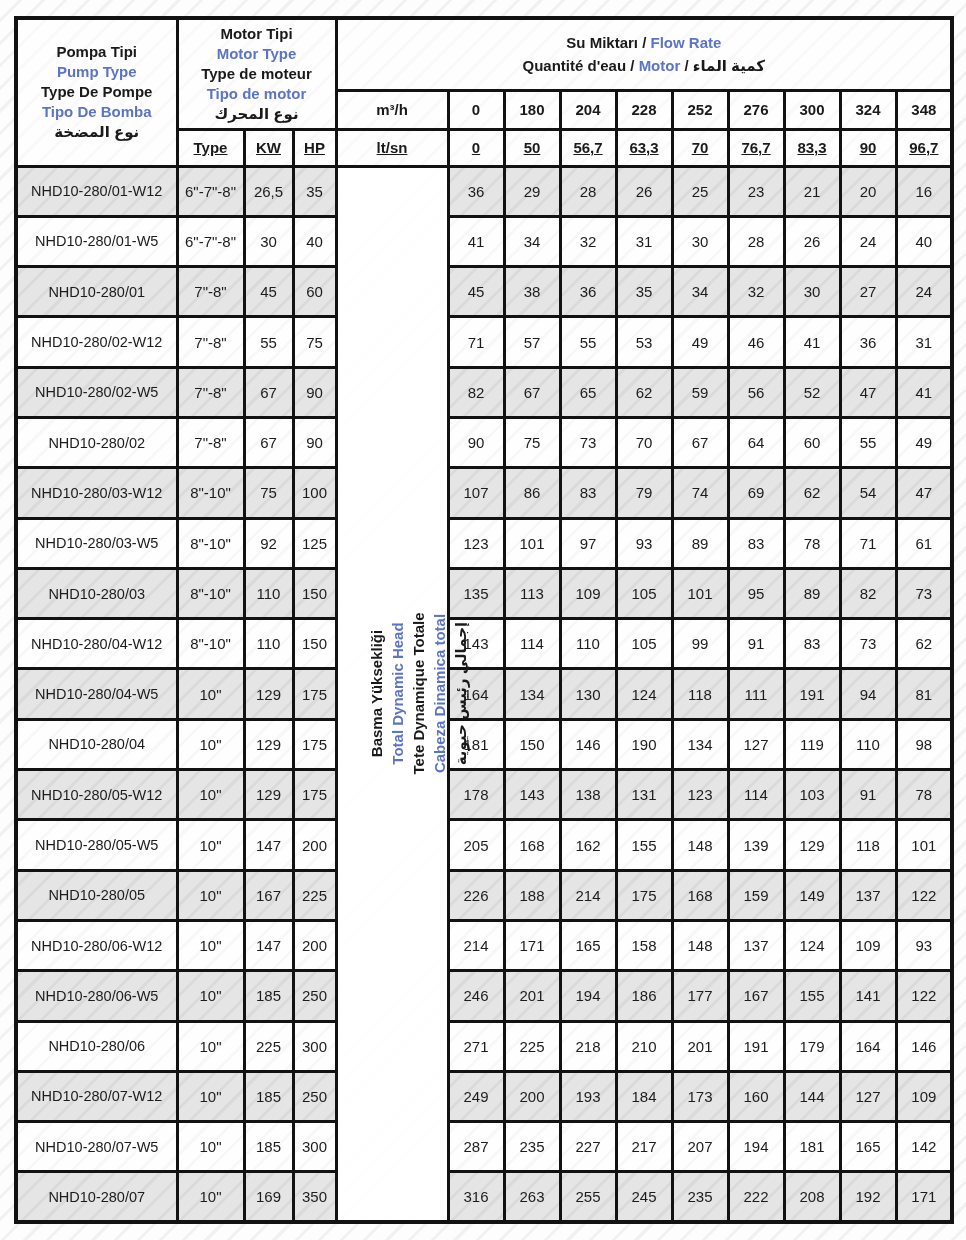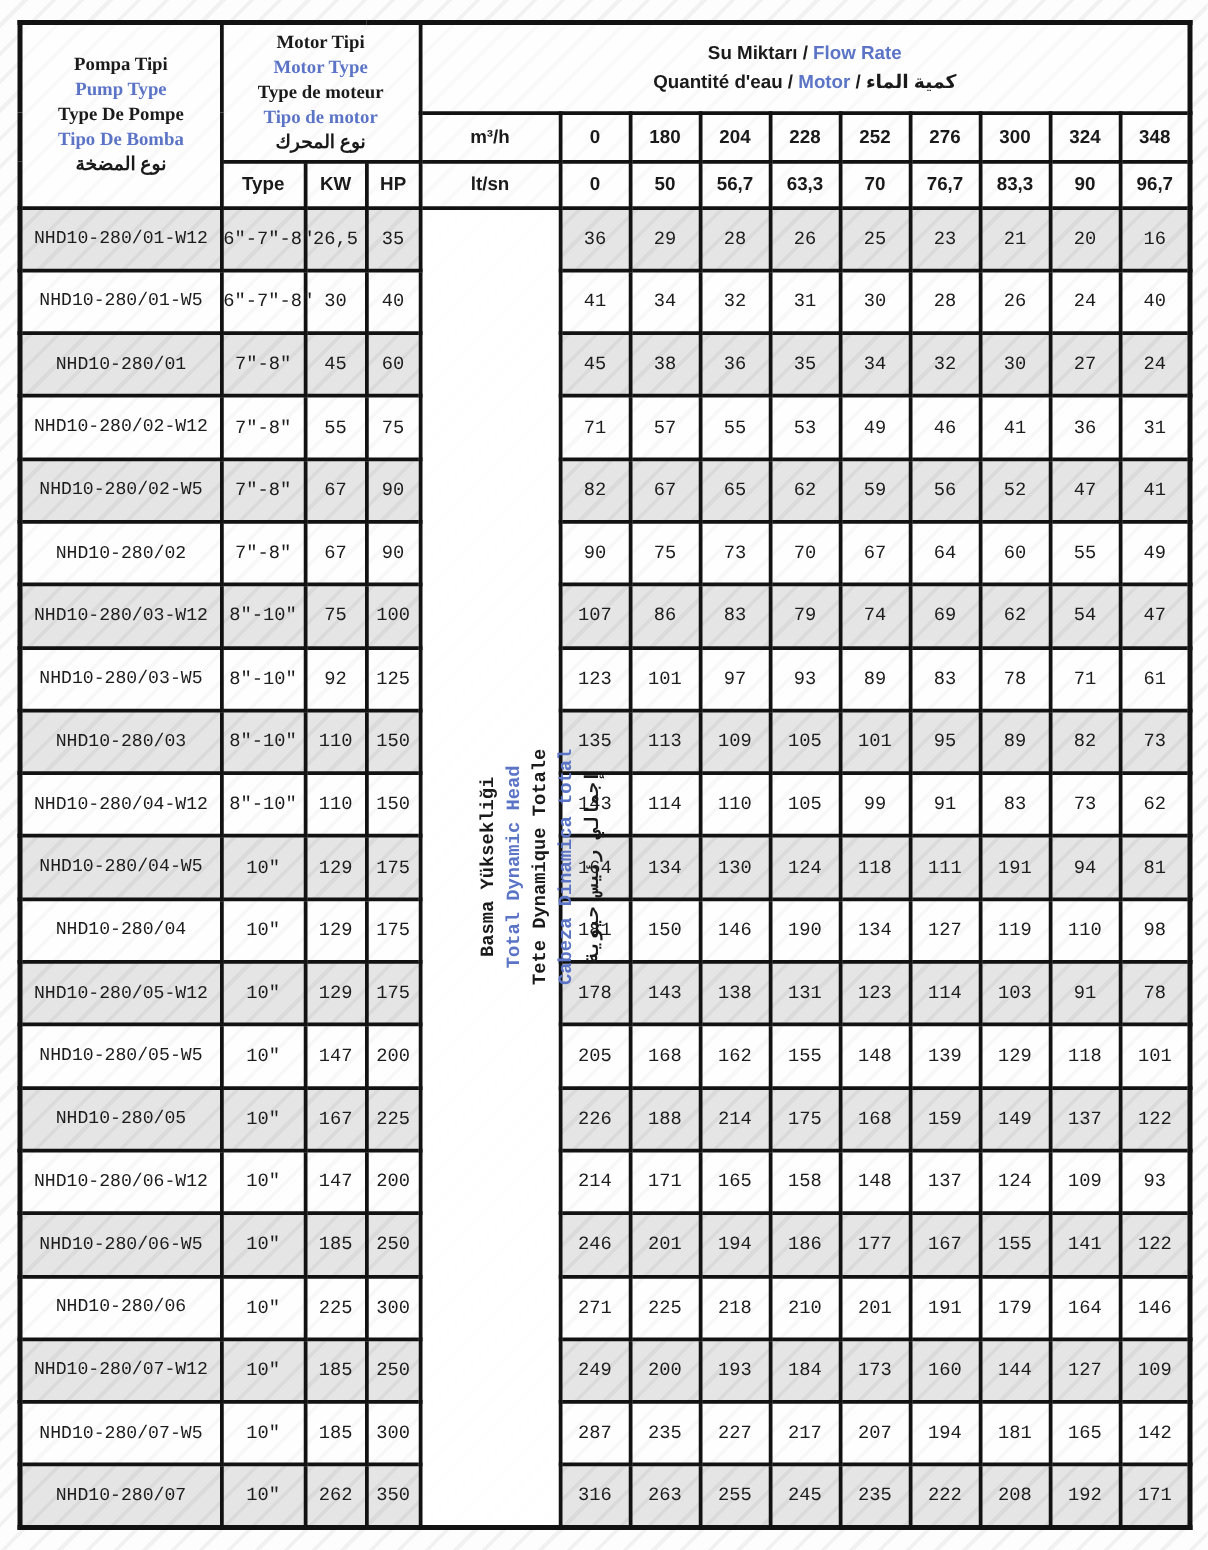--- a/index.html
+++ b/index.html
@@ -45,7 +45,7 @@
   tbody tr { height: 50.3px; font-family: Liberation Mono, monospace; }
 
   thead th { font-weight: bold; font-size: 15px; background: rgba(255,255,255,0.55); }
-  .hline { line-height: 20px; white-space: nowrap; font-family: Liberation Serif, serif; }
+  .hline { line-height: 20px; white-space: nowrap; }
   .tline { line-height: 23px; white-space: nowrap; }
   .blue  { color: var(--accent); }
   .black { color: var(--ink); }

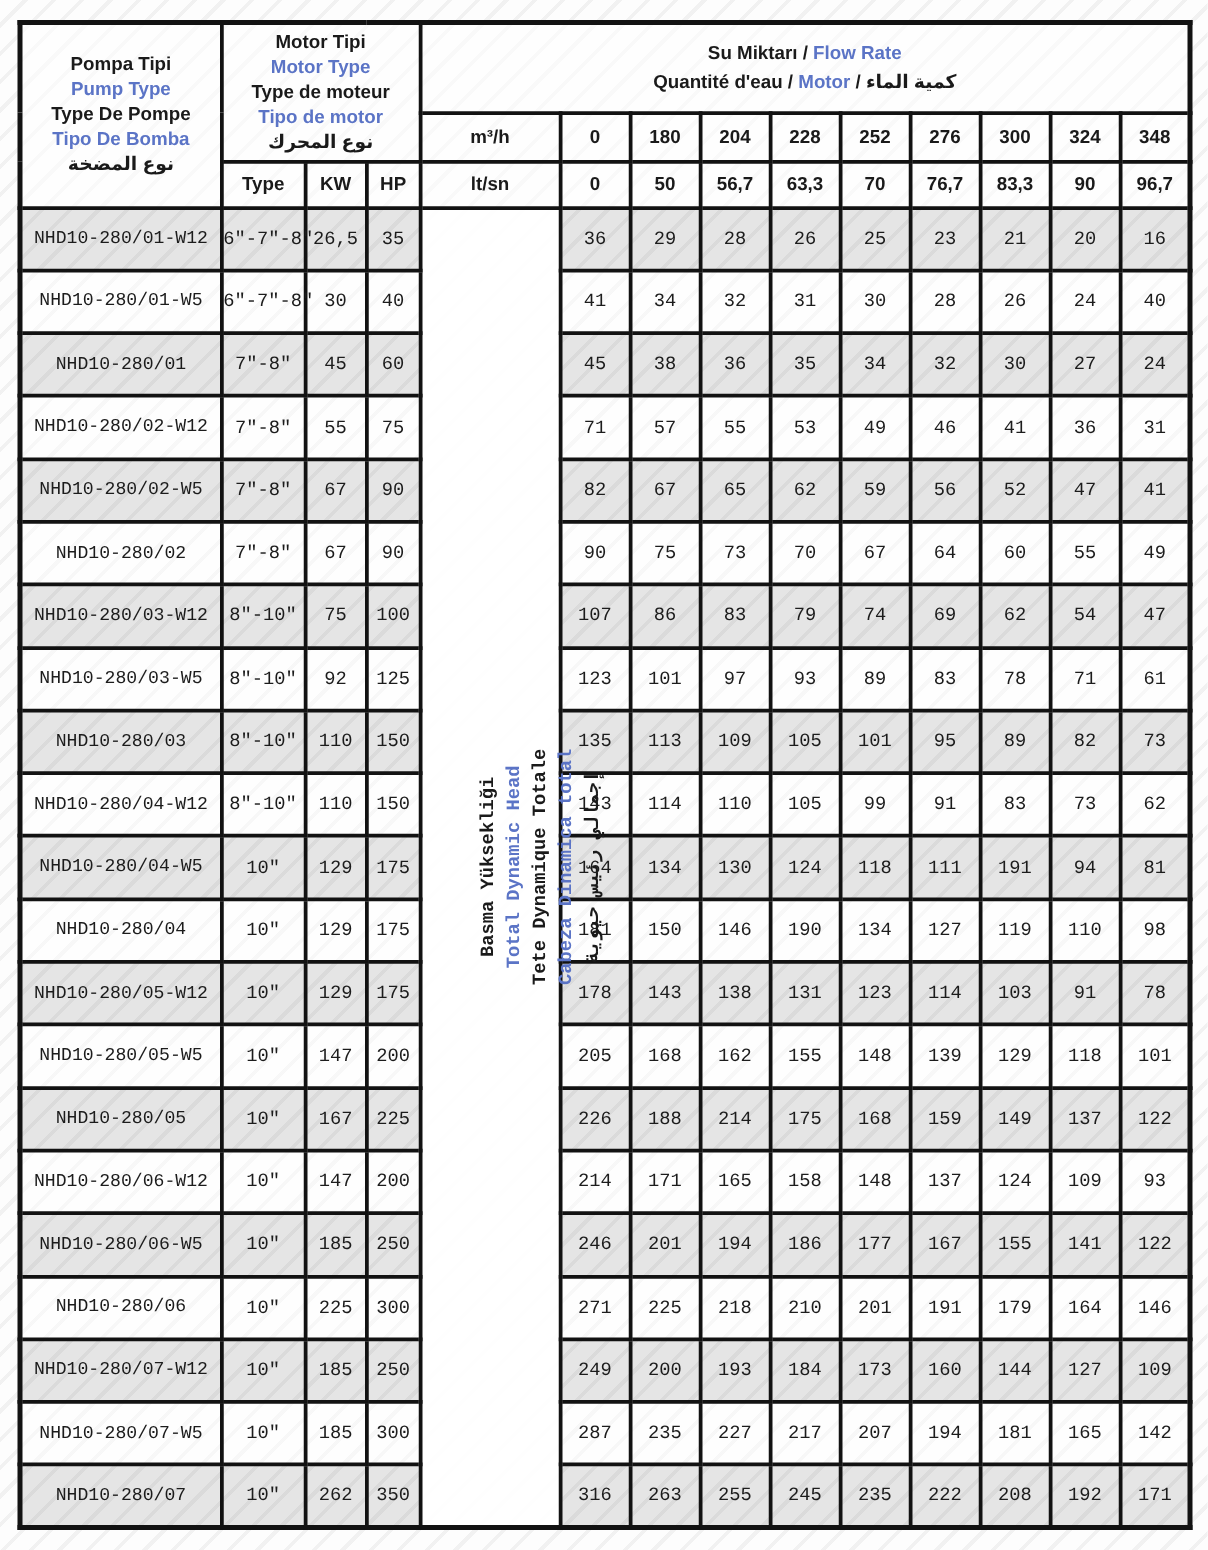--- a/index.html
+++ b/index.html
@@ -41,7 +41,7 @@
 
   tr.hr1 { height: 72px; }
   tr.hr2 { height: 39px; }
-  tr.hr3 { height: 37px; }
+  tr.hr3 { height: 37px; text-decoration: underline; }
   tbody tr { height: 50.3px; font-family: Liberation Mono, monospace; }
 
   thead th { font-weight: bold; font-size: 15px; background: rgba(255,255,255,0.55); }

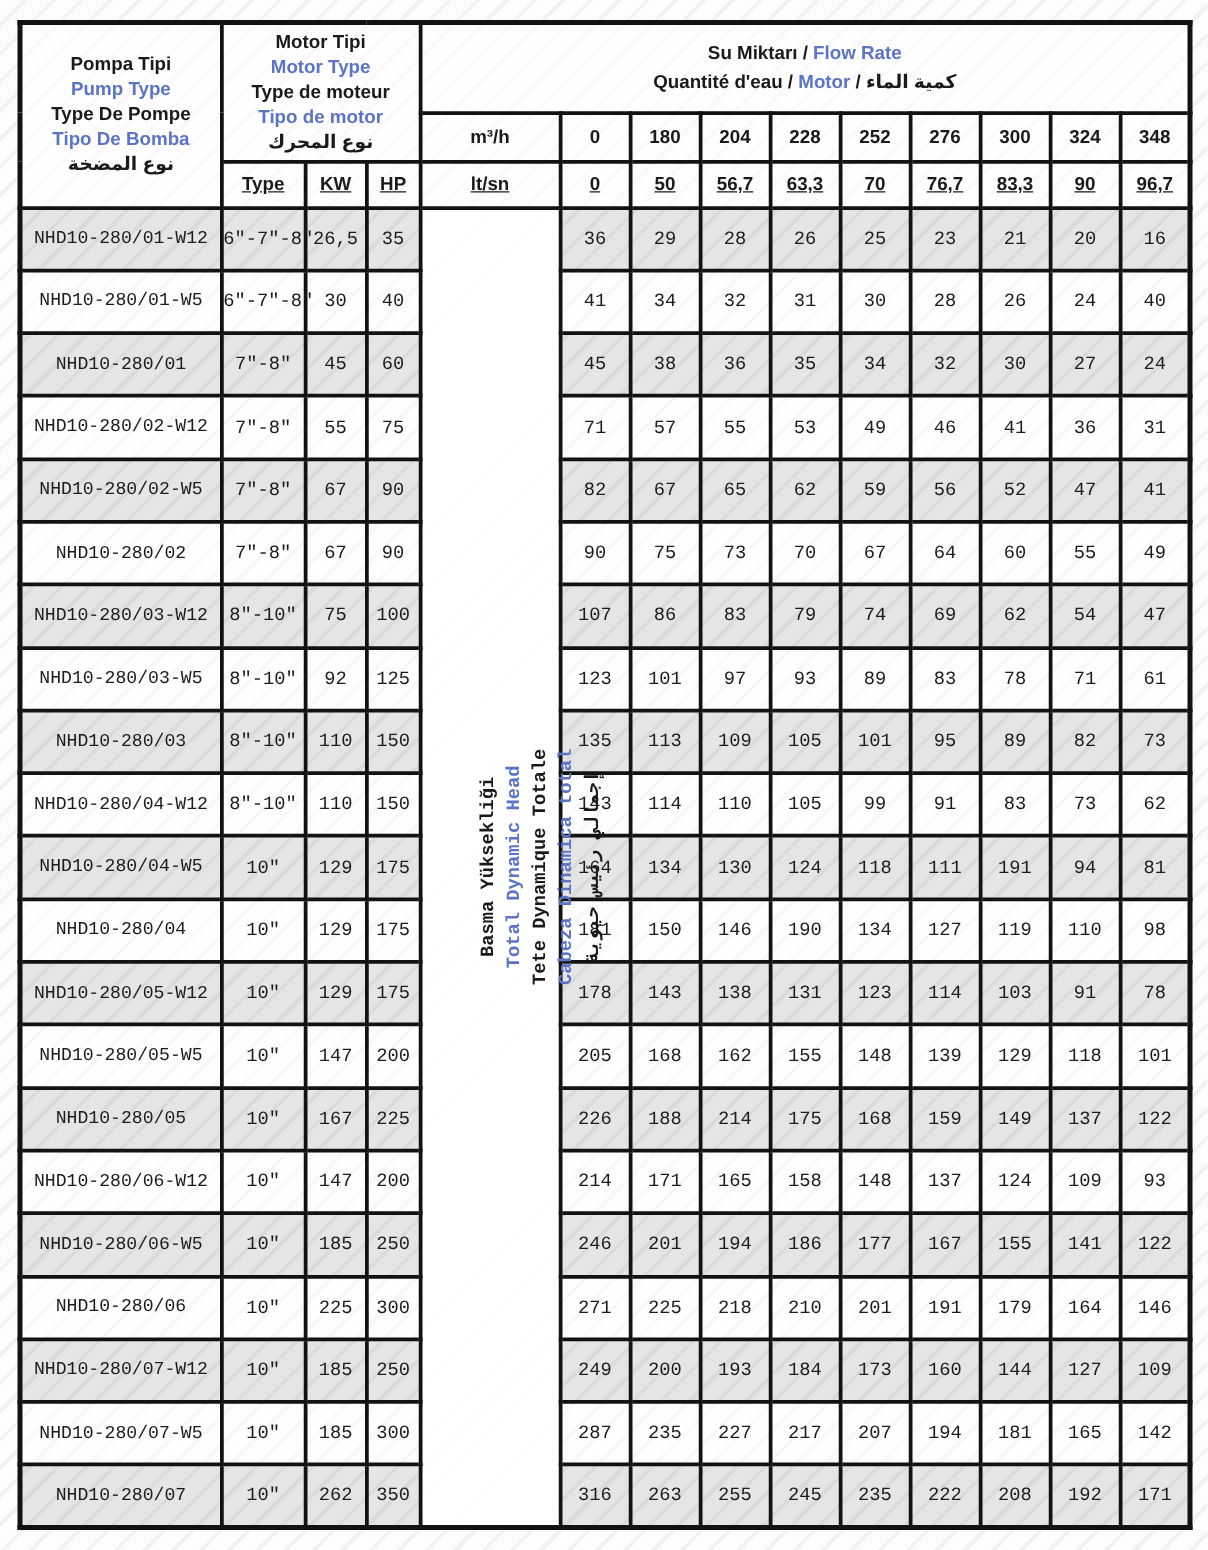--- a/index.html
+++ b/index.html
@@ -42,7 +42,7 @@
   tr.hr1 { height: 72px; }
   tr.hr2 { height: 39px; }
   tr.hr3 { height: 37px; text-decoration: underline; }
-  tbody tr { height: 50.3px; font-family: Liberation Mono, monospace; }
+  tbody tr { height: 50.3px; }
 
   thead th { font-weight: bold; font-size: 15px; background: rgba(255,255,255,0.55); }
   .hline { line-height: 20px; white-space: nowrap; }

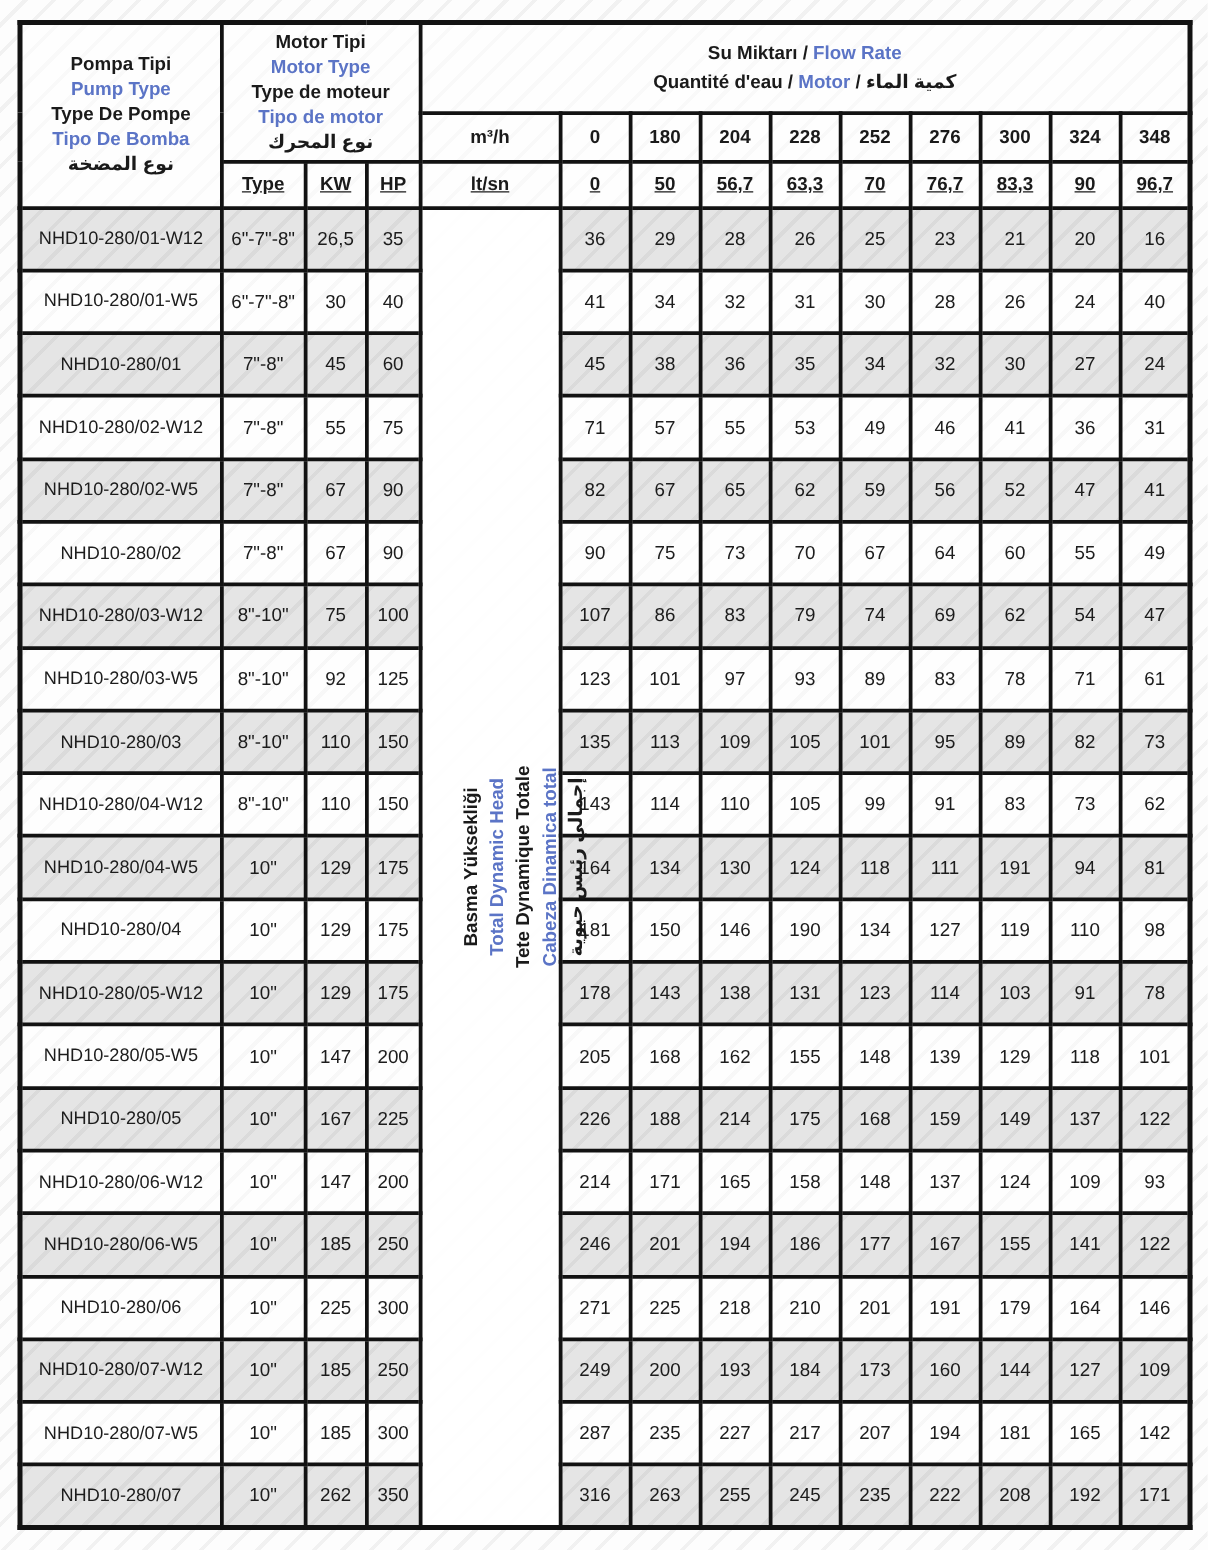--- a/index.html
+++ b/index.html
@@ -443,7 +443,7 @@
         <tr class="alt">
           <td class="name-cell">NHD10-280/07</td>
           <td>10"</td>
-          <td>262</td>
+          <td>169</td>
           <td>350</td>
           <td>316</td>
           <td>263</td>

